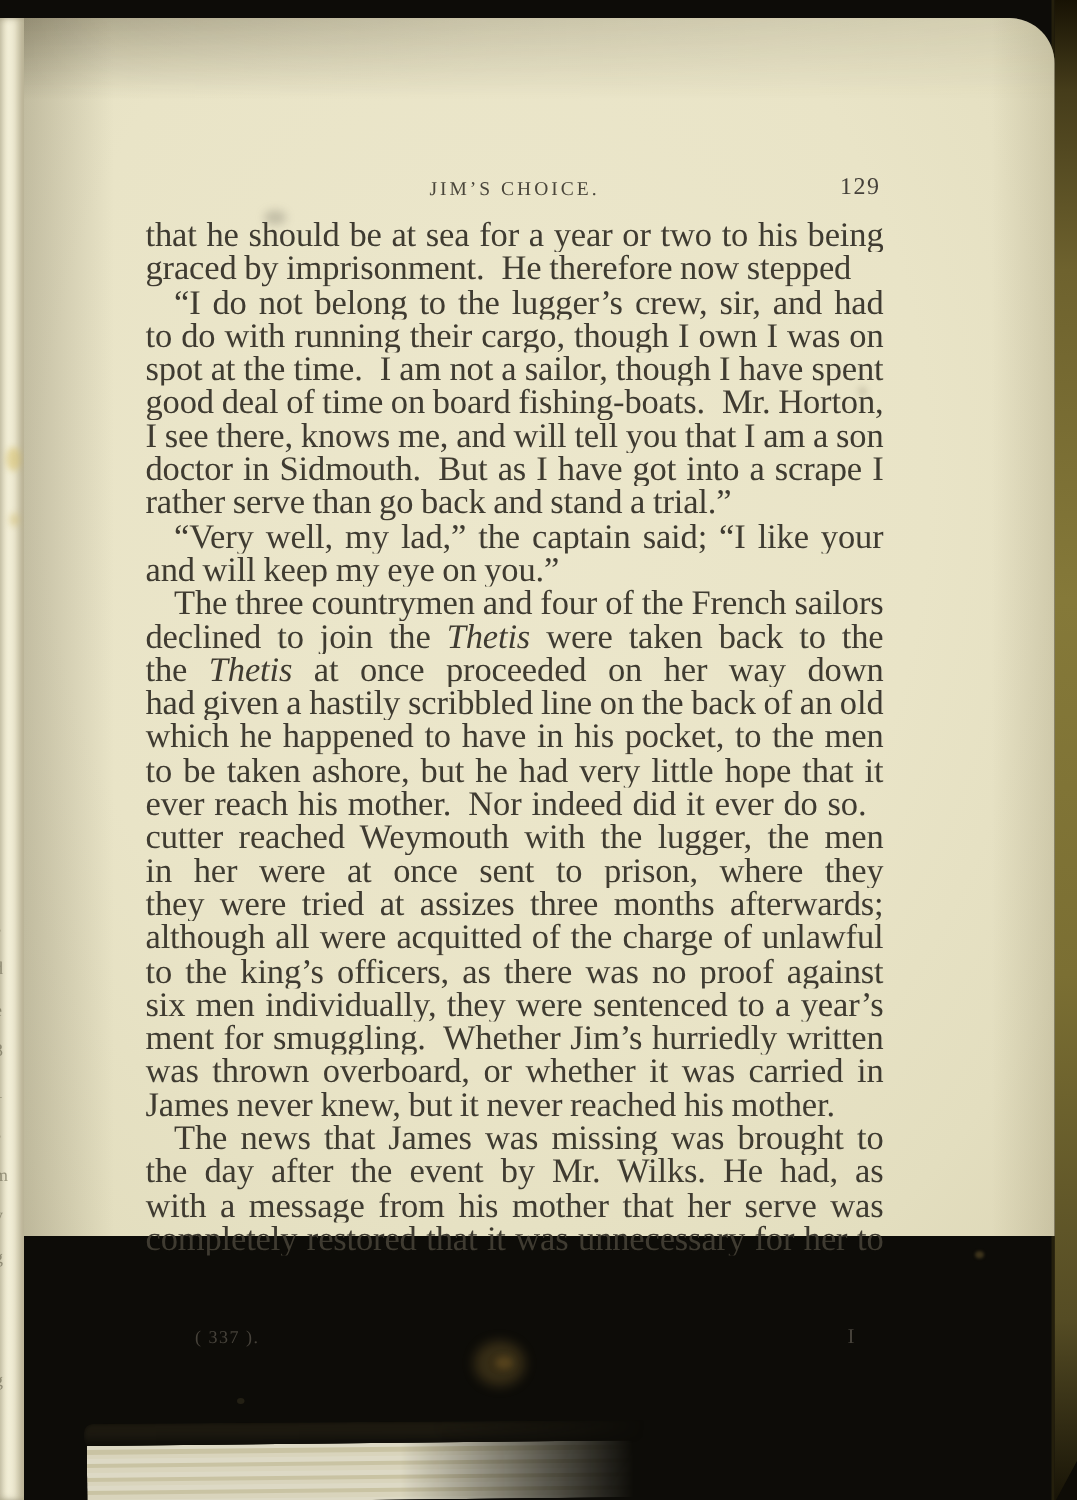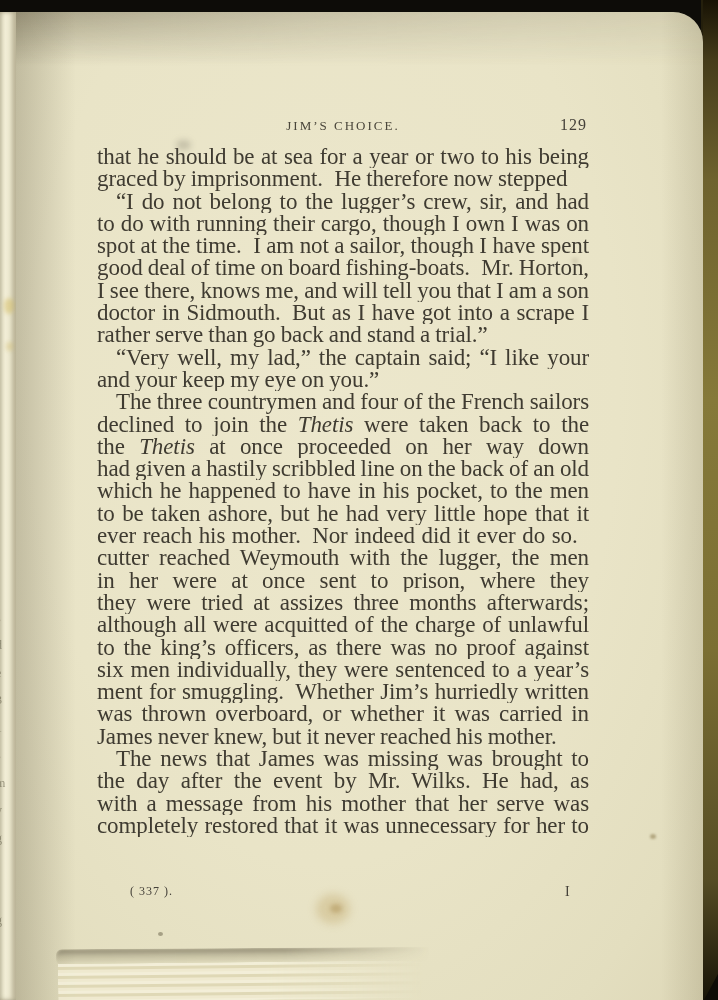--- a/index.html
+++ b/index.html
@@ -21,7 +21,7 @@
   }
   
   .page{
-    position:absolute;left:16px;top:12px;width:687px;height:988px;
+    position:absolute;left:16px;top:12px;width:687px;height:812px;
     background:radial-gradient(ellipse at 45% 38%, #ece7cc 0%, #e9e4c7 55%, #e3debf 85%, #ded8b8 100%);
     border-top-right-radius:30px;
     z-index:2;

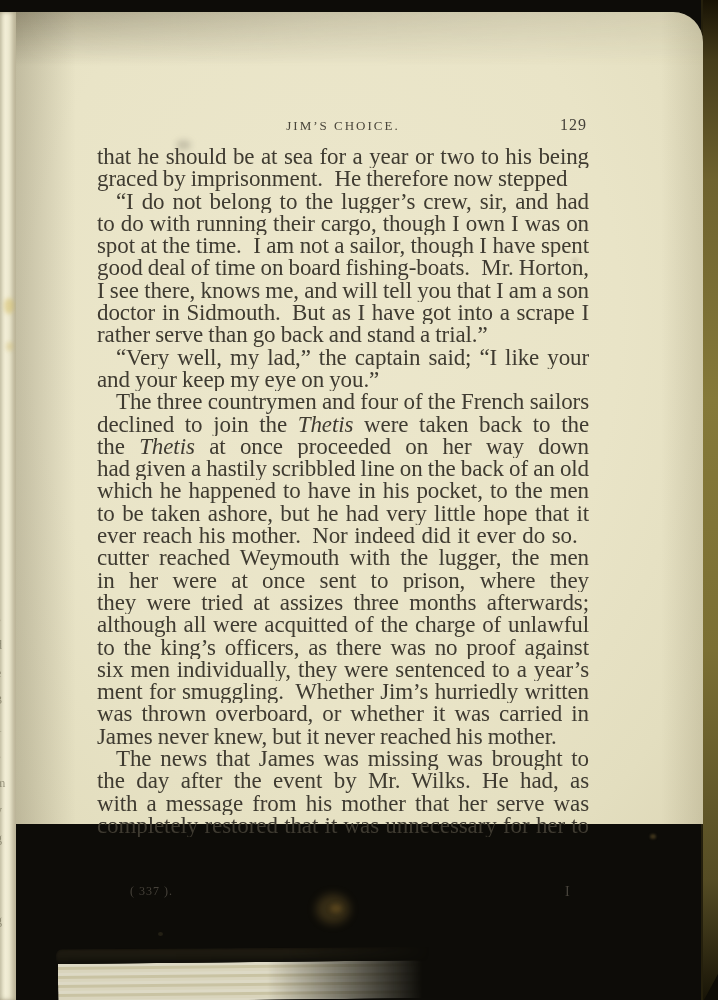--- a/index.html
+++ b/index.html
@@ -142,7 +142,7 @@
         <div class="bodyline"><span>doctor in Sidmouth. But as I have got into a scrape I would</span></div>
         <div class="bodyline end"><span>rather serve than go back and stand a trial.”</span></div>
         <div class="bodyline indent"><span>“Very well, my lad,” the captain said; “I like your spirit,</span></div>
-        <div class="bodyline end"><span>and your keep my eye on you.”</span></div>
+        <div class="bodyline end"><span>and will keep my eye on you.”</span></div>
         <div class="bodyline indent"><span>The three countrymen and four of the French sailors who</span></div>
         <div class="bodyline"><span>declined to join the </span><i>Thetis</i><span> were taken back to the cutter, and</span></div>
         <div class="bodyline"><span>the </span><i>Thetis</i><span> at once proceeded on her way down channel. James</span></div>

